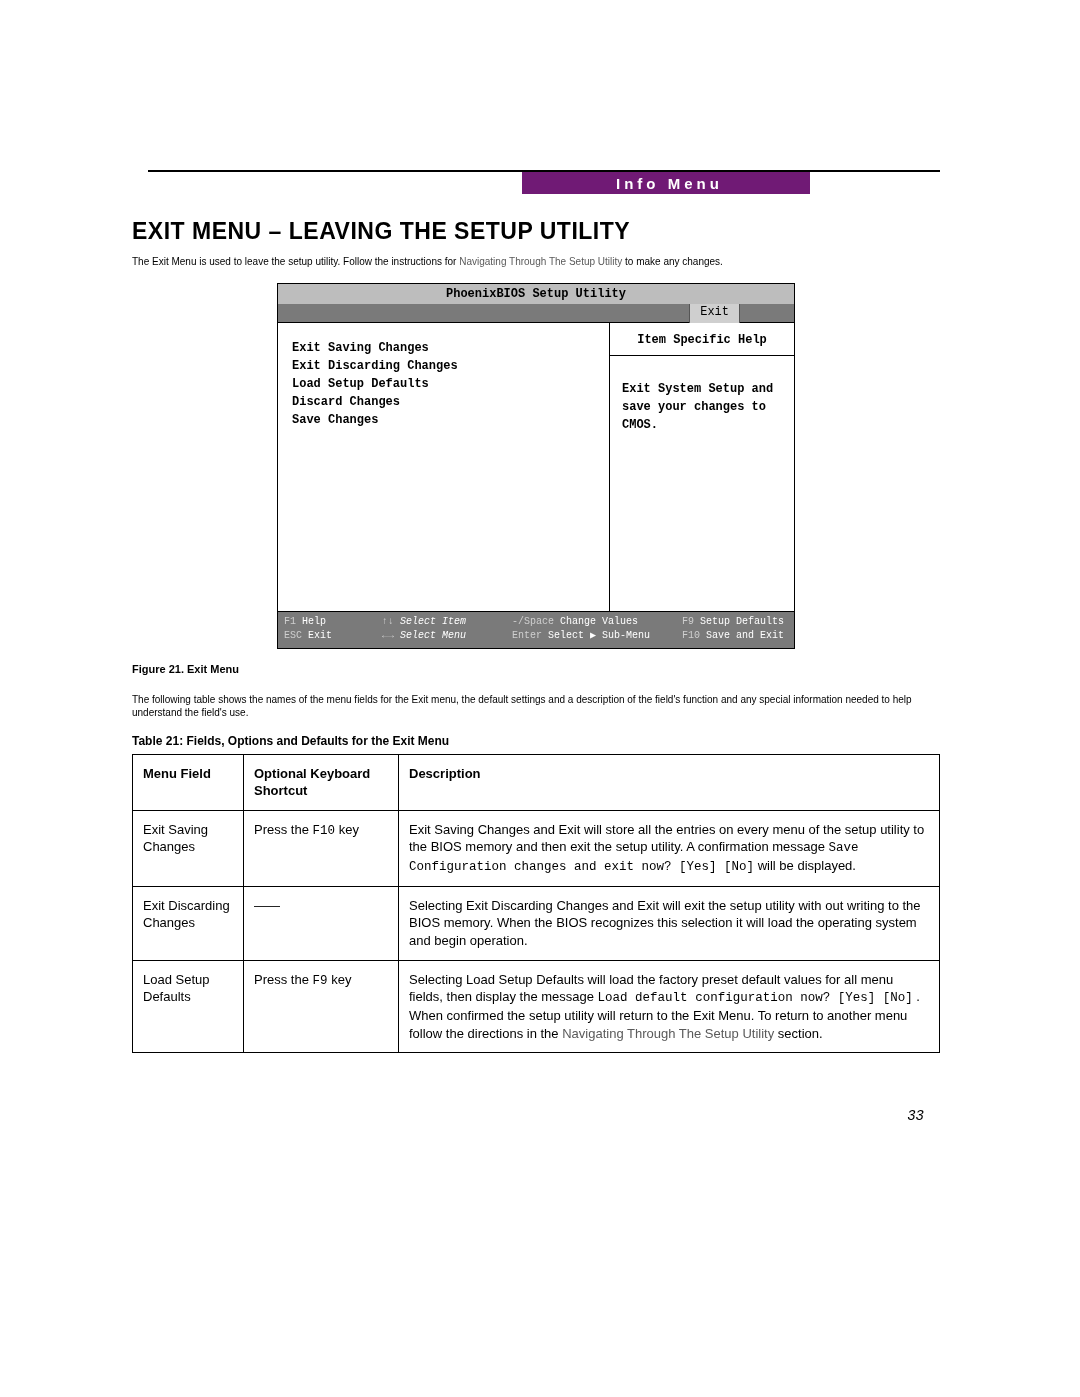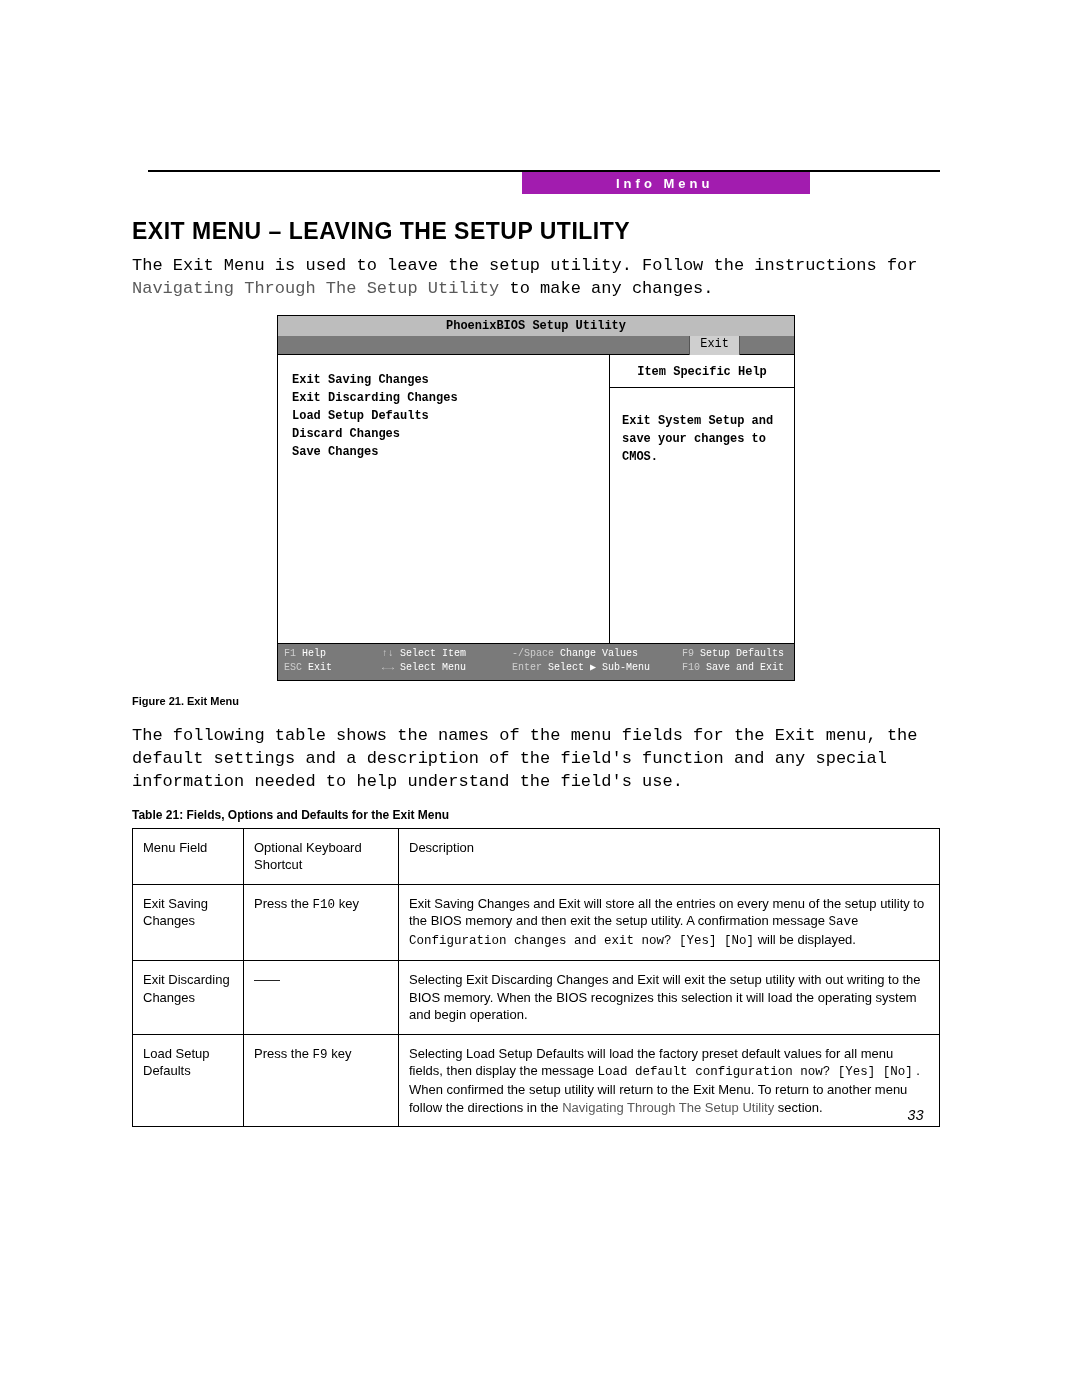--- a/index.html
+++ b/index.html
@@ -31,11 +31,11 @@
     top: 0;
     height: 22px;
     width: 288px;
-    background: #a21caf;
+    background: #701a75;
     color: #fff;
     font-family: Arial, Helvetica, sans-serif;
     font-weight: bold;
-    font-size: 13px;
+    font-size: 15px;
     letter-spacing: 4px;
     display: flex;
     align-items: center;

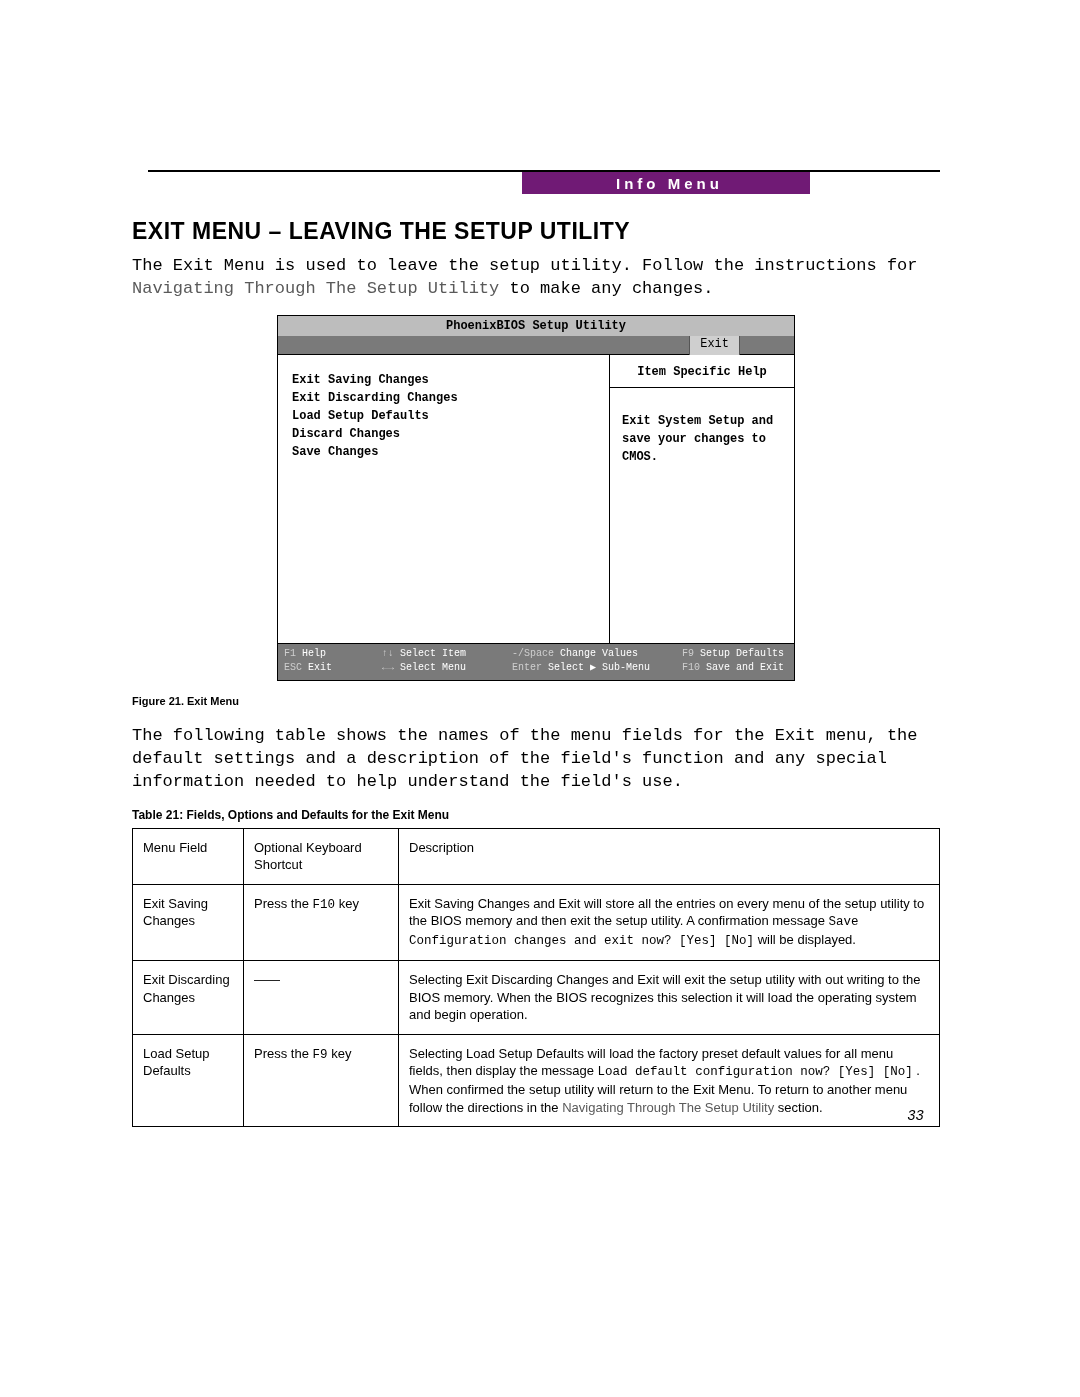--- a/index.html
+++ b/index.html
@@ -56,8 +56,8 @@
     margin: 0 0 10px 0;
   }
   p.body {
-    font-family: Liberation Mono, monospace;
-    font-size: 17px;
+    font-family: Liberation Sans, sans-serif;
+    font-size: 10px;
     line-height: 1.35;
     margin: 0 0 14px 0;
   }

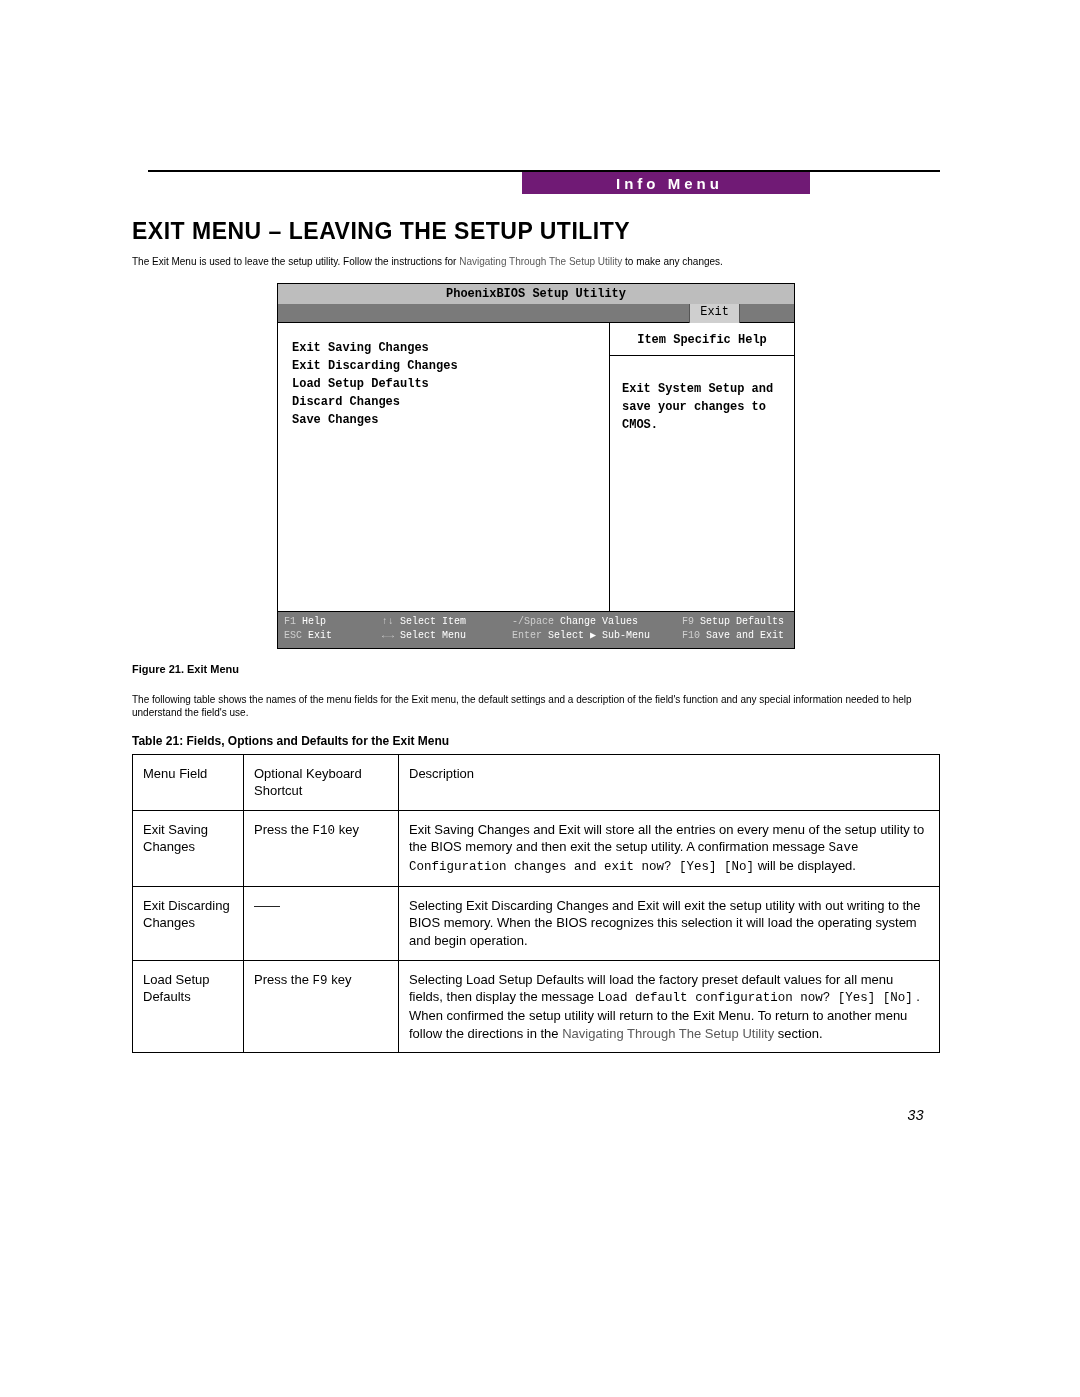--- a/index.html
+++ b/index.html
@@ -142,7 +142,7 @@
   }
   .bios-footer .row { display: flex; }
   .bios-footer .c1 { width: 98px; }
-  .bios-footer .c2 { width: 130px; }
+  .bios-footer .c2 { width: 130px; font-style: italic; }
   .bios-footer .c3 { width: 170px; }
   .bios-footer .c4 { flex: 1; text-align: left; }
   .fkey { color: #cfcfcf; }

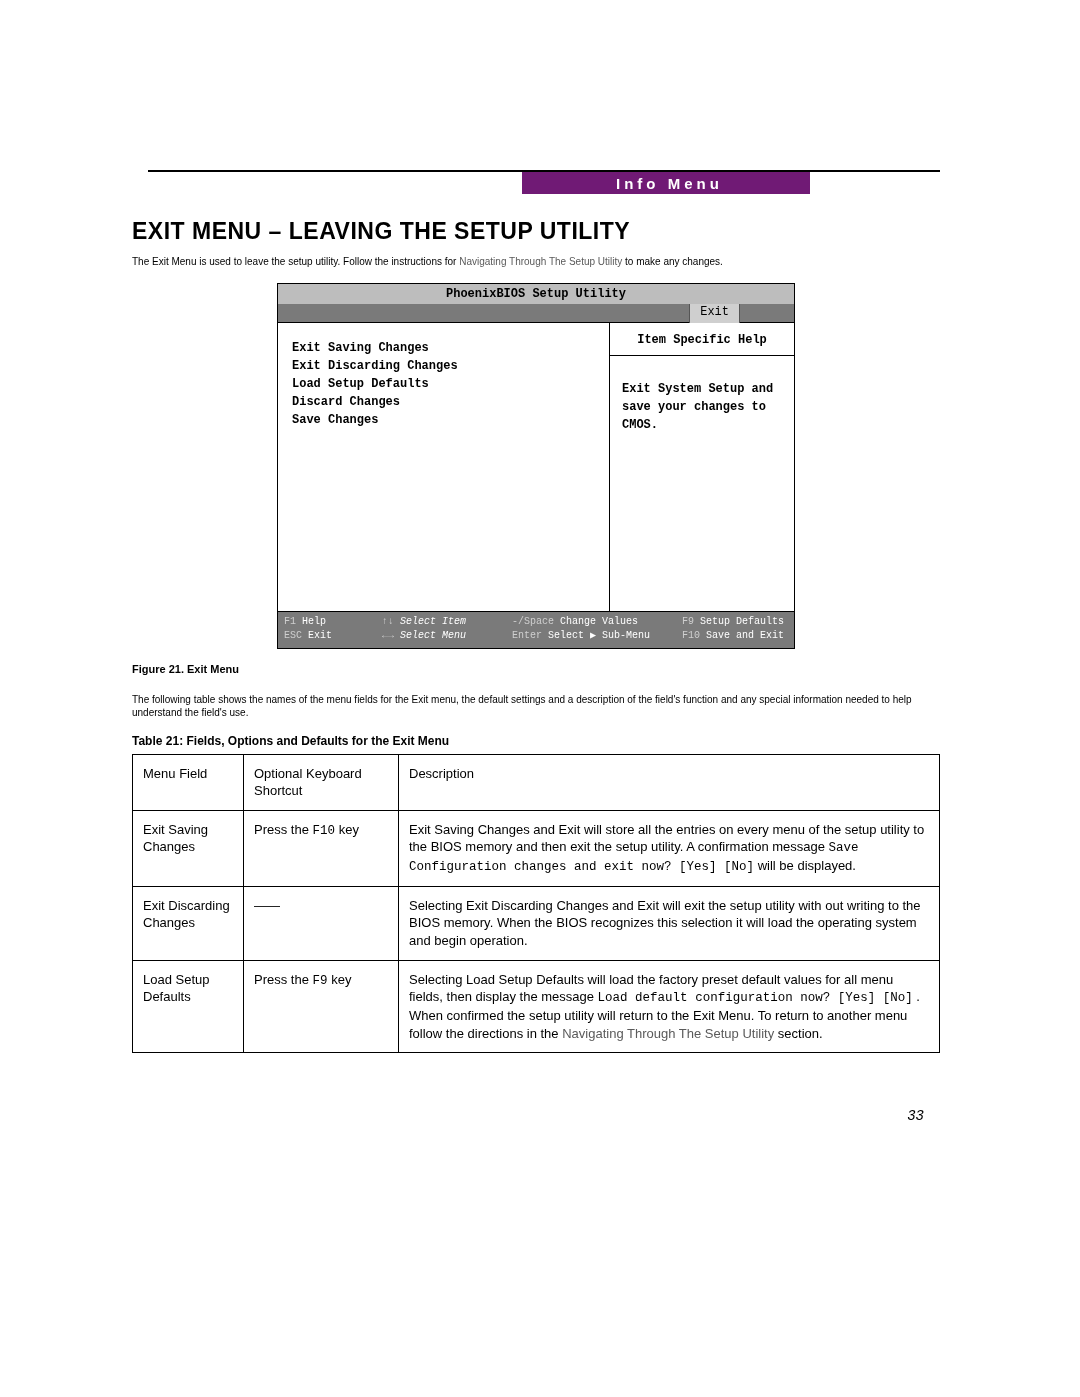--- a/index.html
+++ b/index.html
@@ -173,7 +173,7 @@
     line-height: 1.35;
   }
   table.fields th {
-    font-weight: normal;
+    font-weight: bold;
   }
   .mono {
     font-family: "Courier New", monospace;

